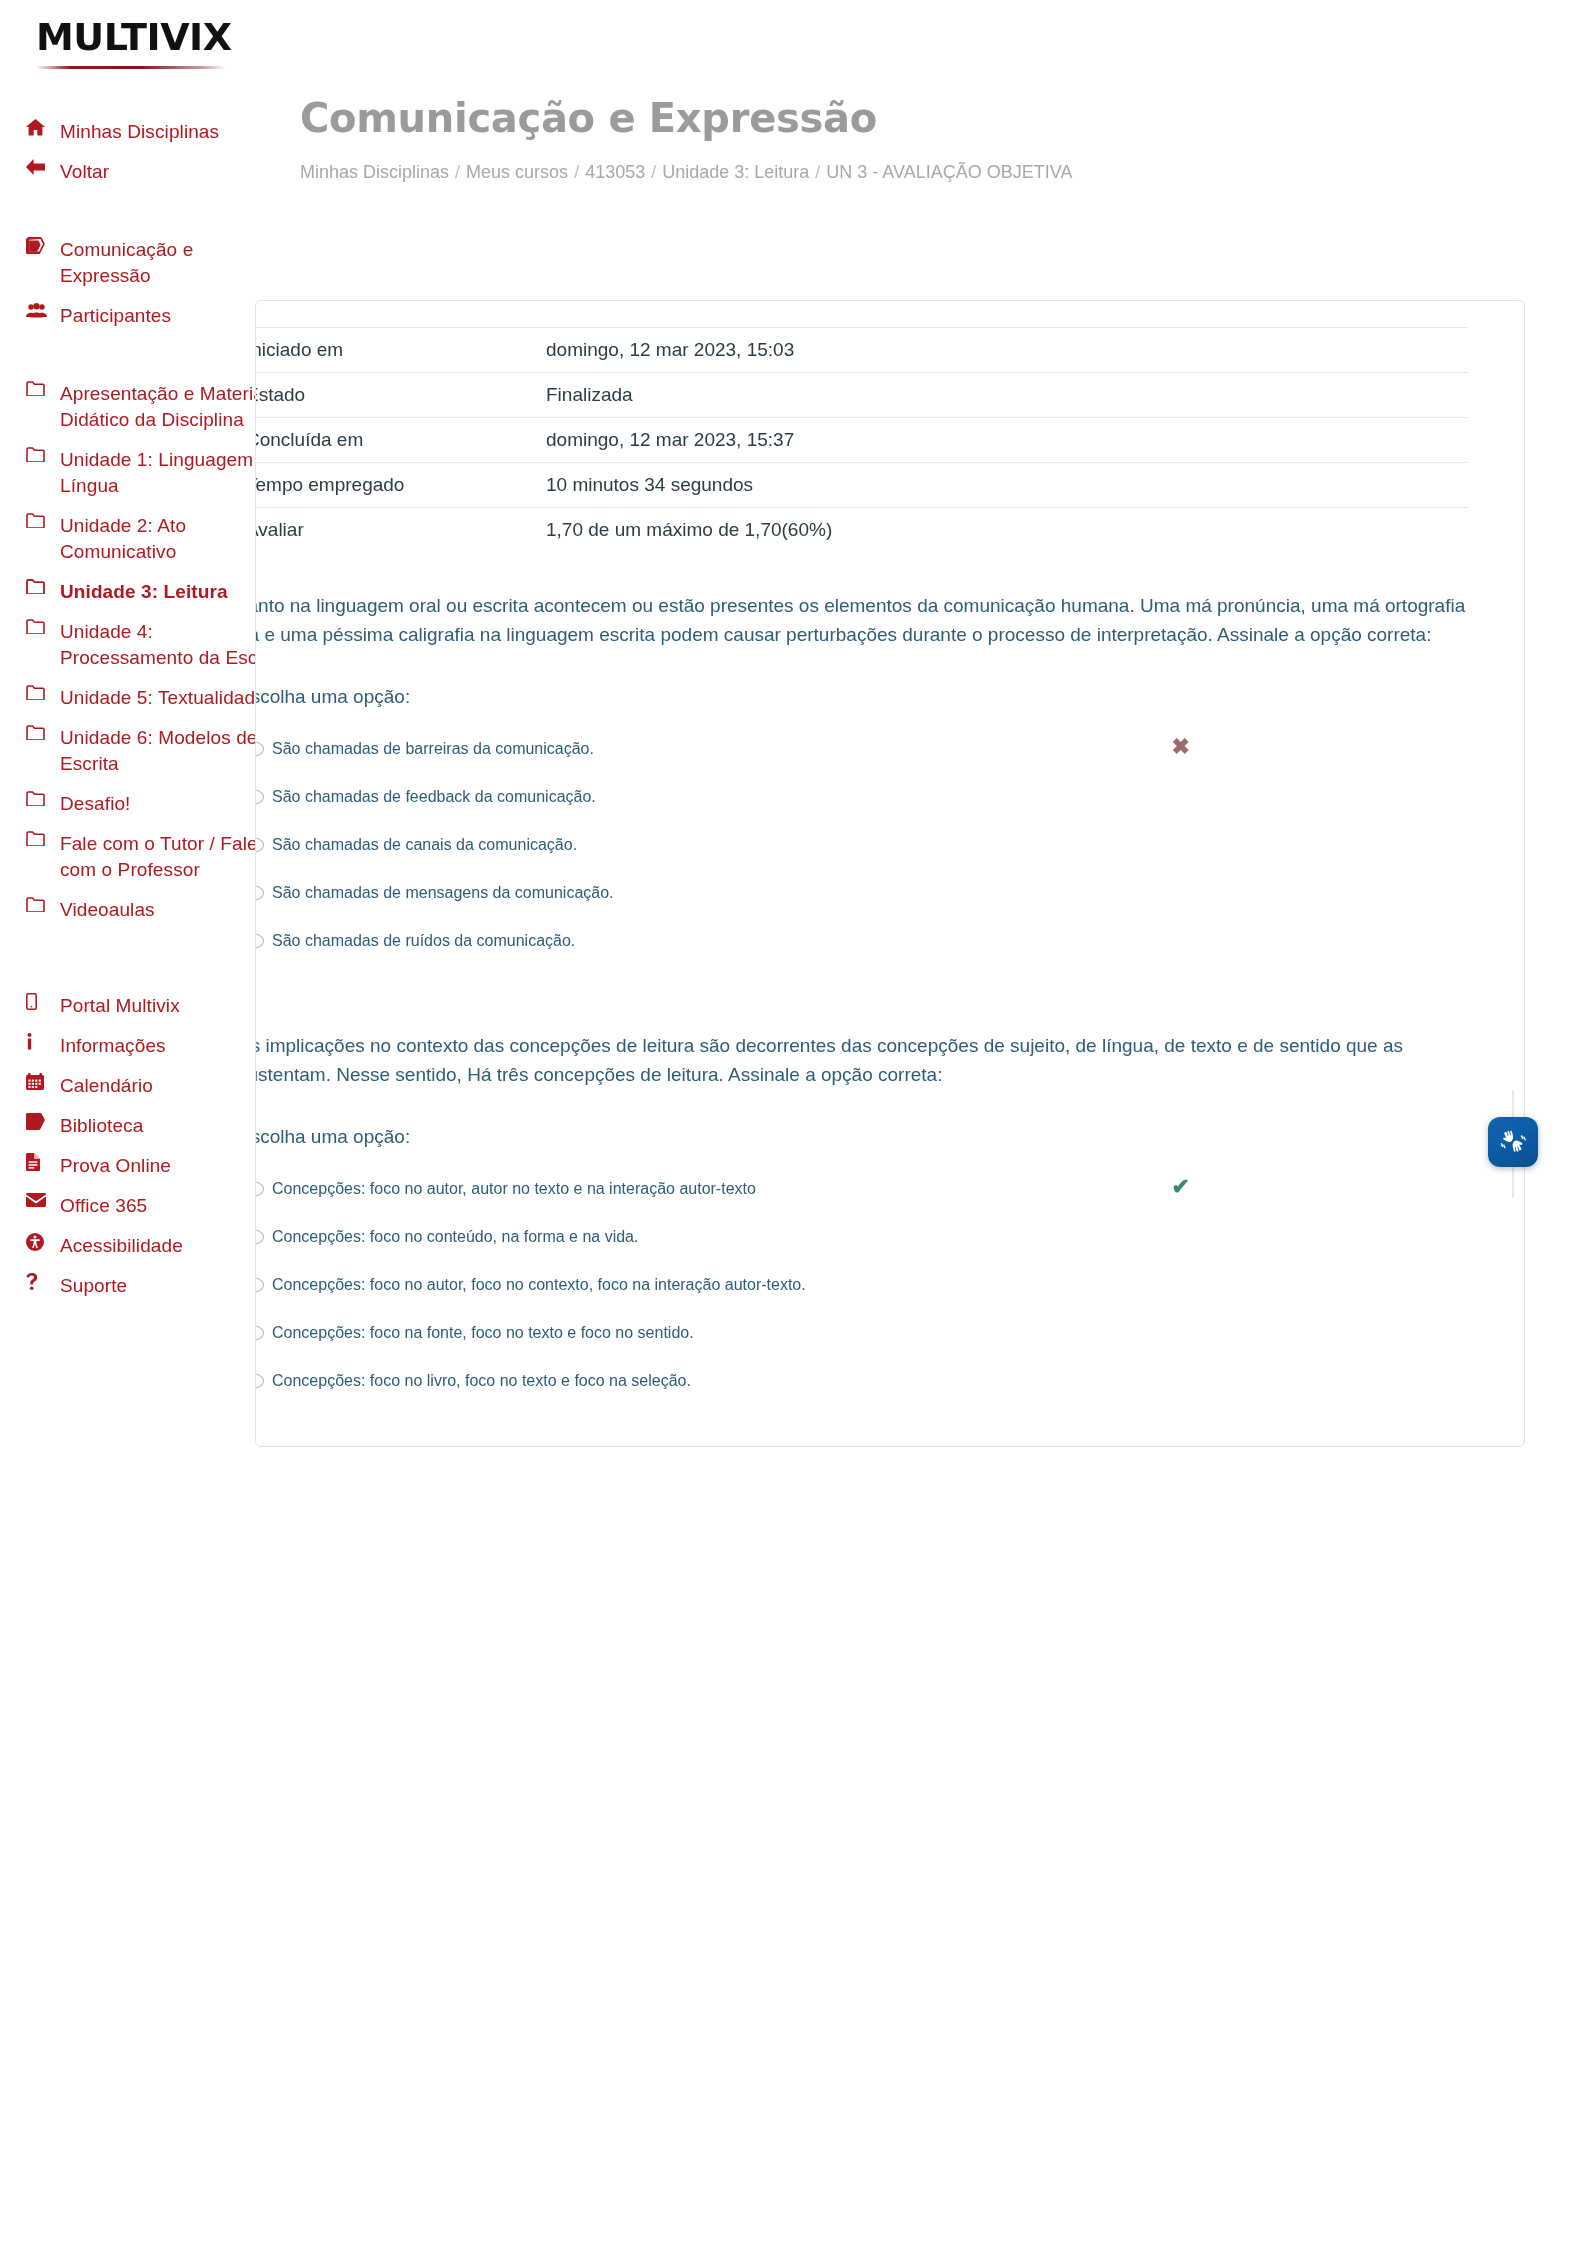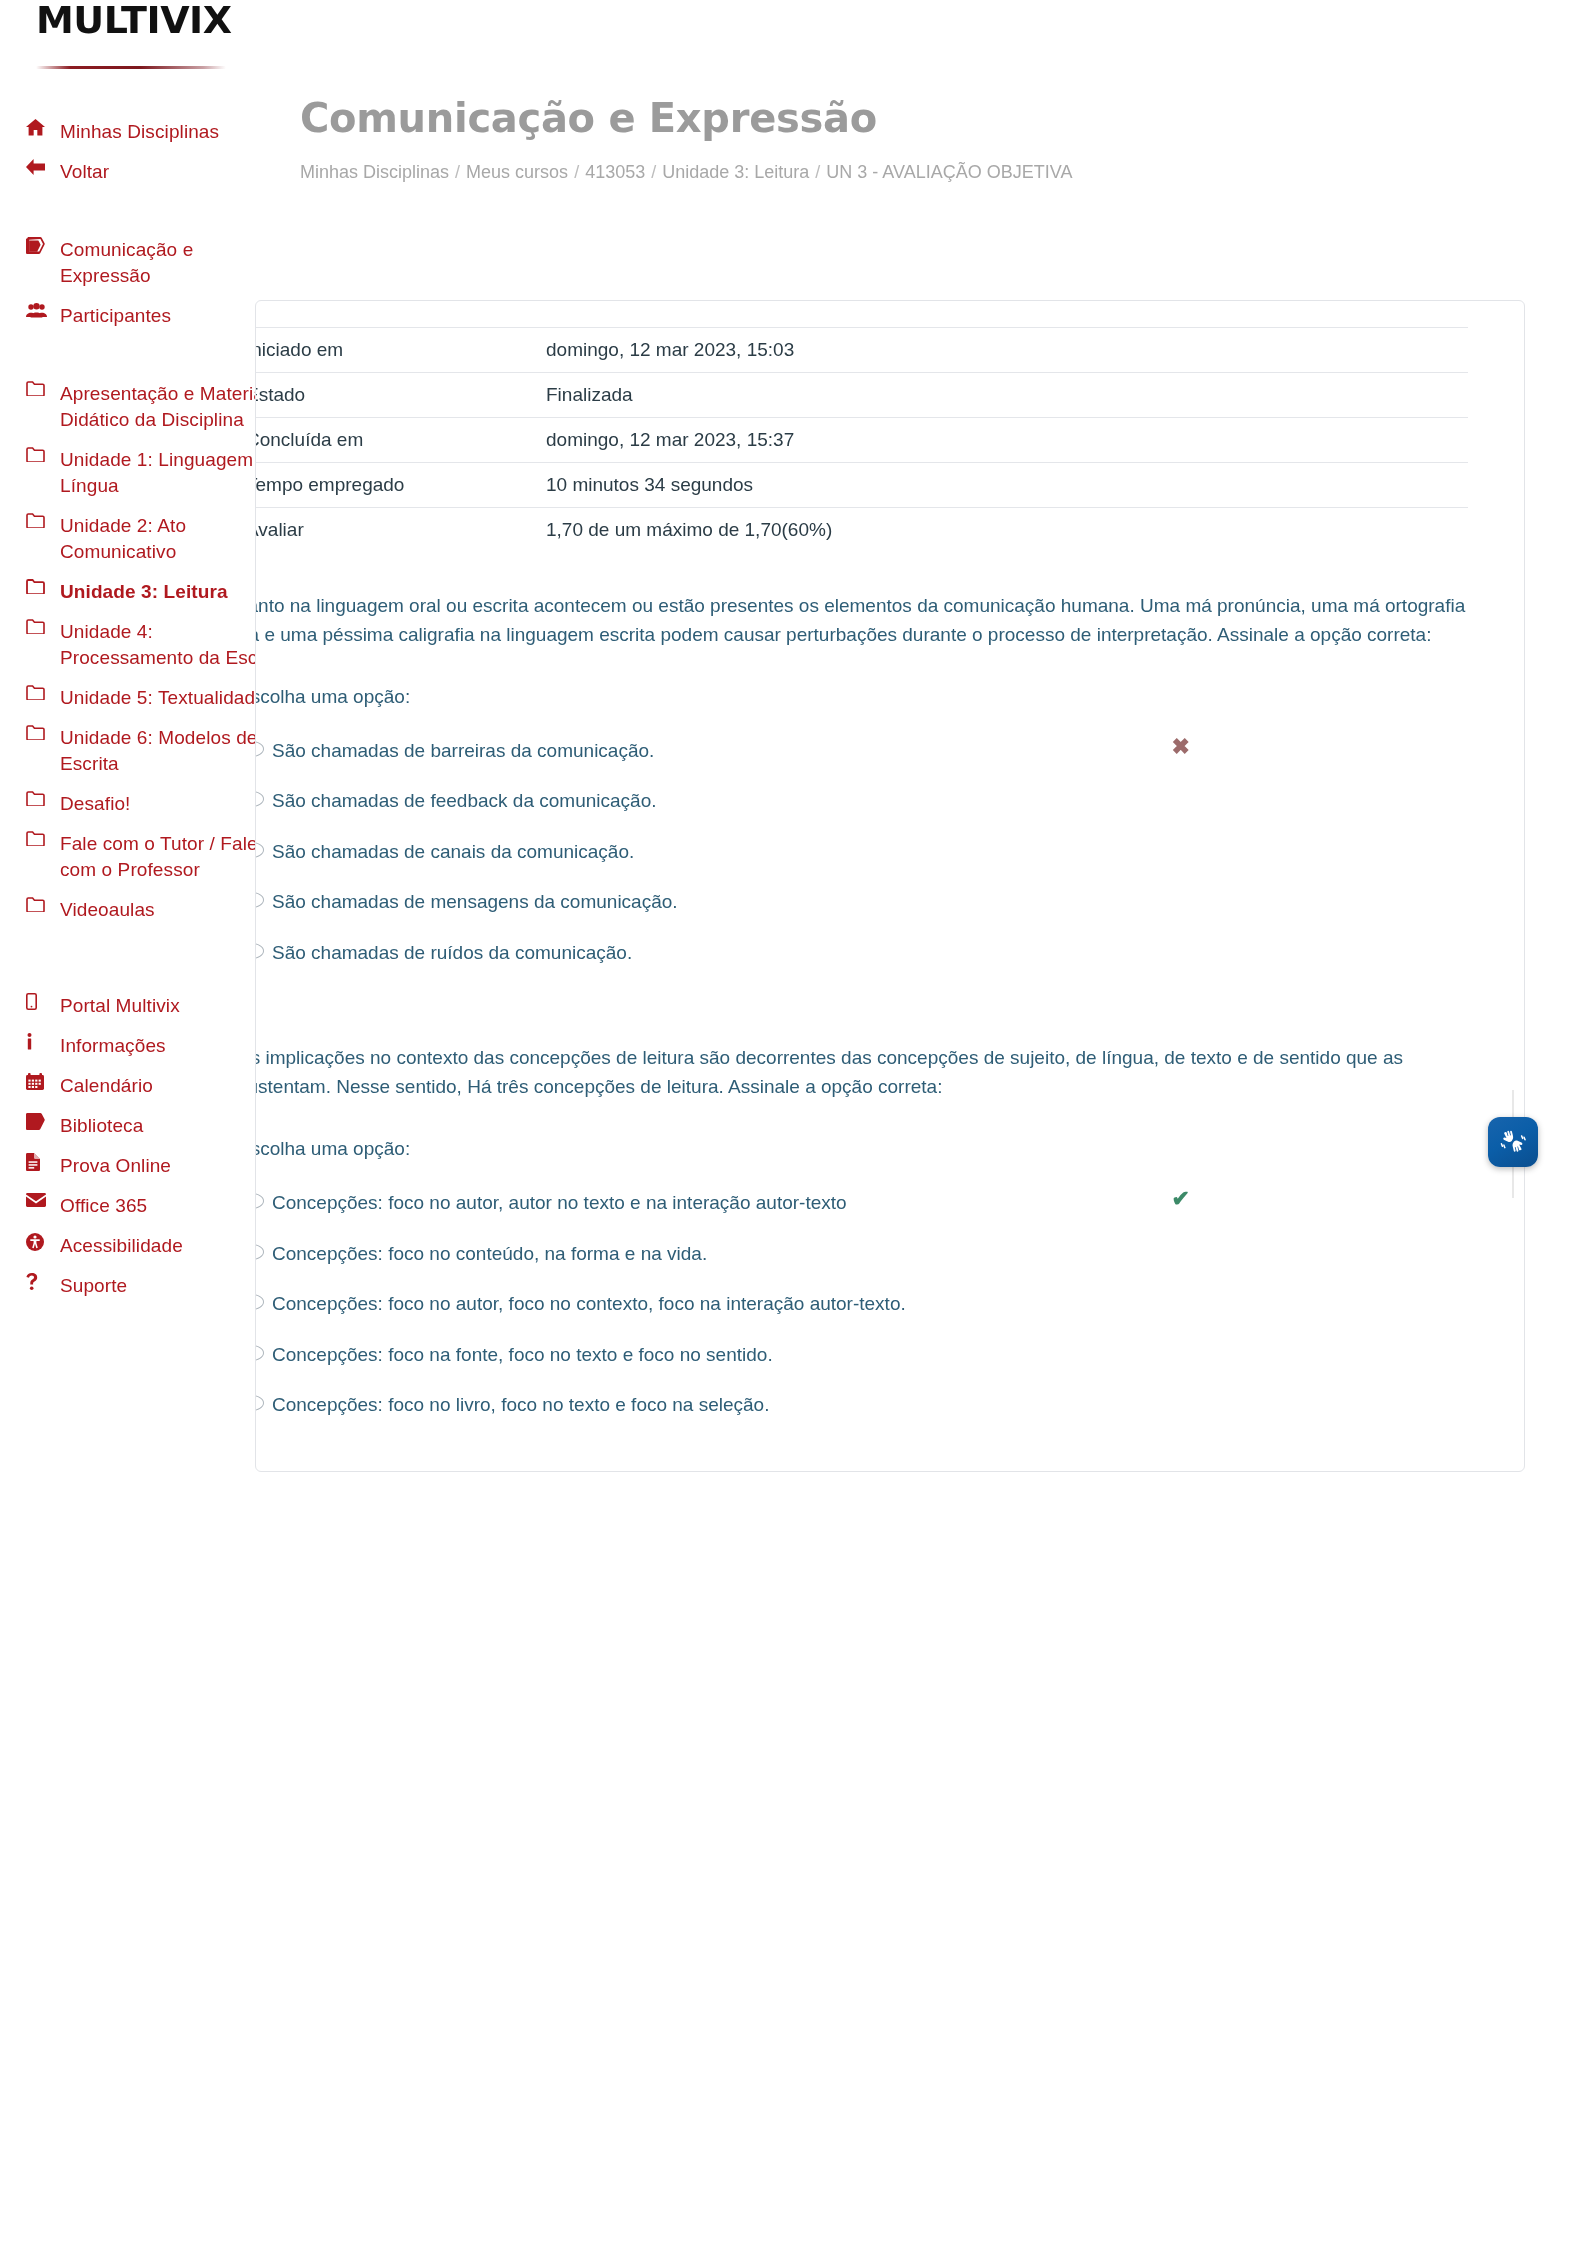--- a/index.html
+++ b/index.html
@@ -24,7 +24,7 @@
   }
   #logo-wordmark {
     position: absolute;
-    left: 36px; top: 1px;
+    left: 36px; top: 18px;
     font-family: "DejaVu Sans", sans-serif;
     font-weight: 700;
     font-size: 38px;

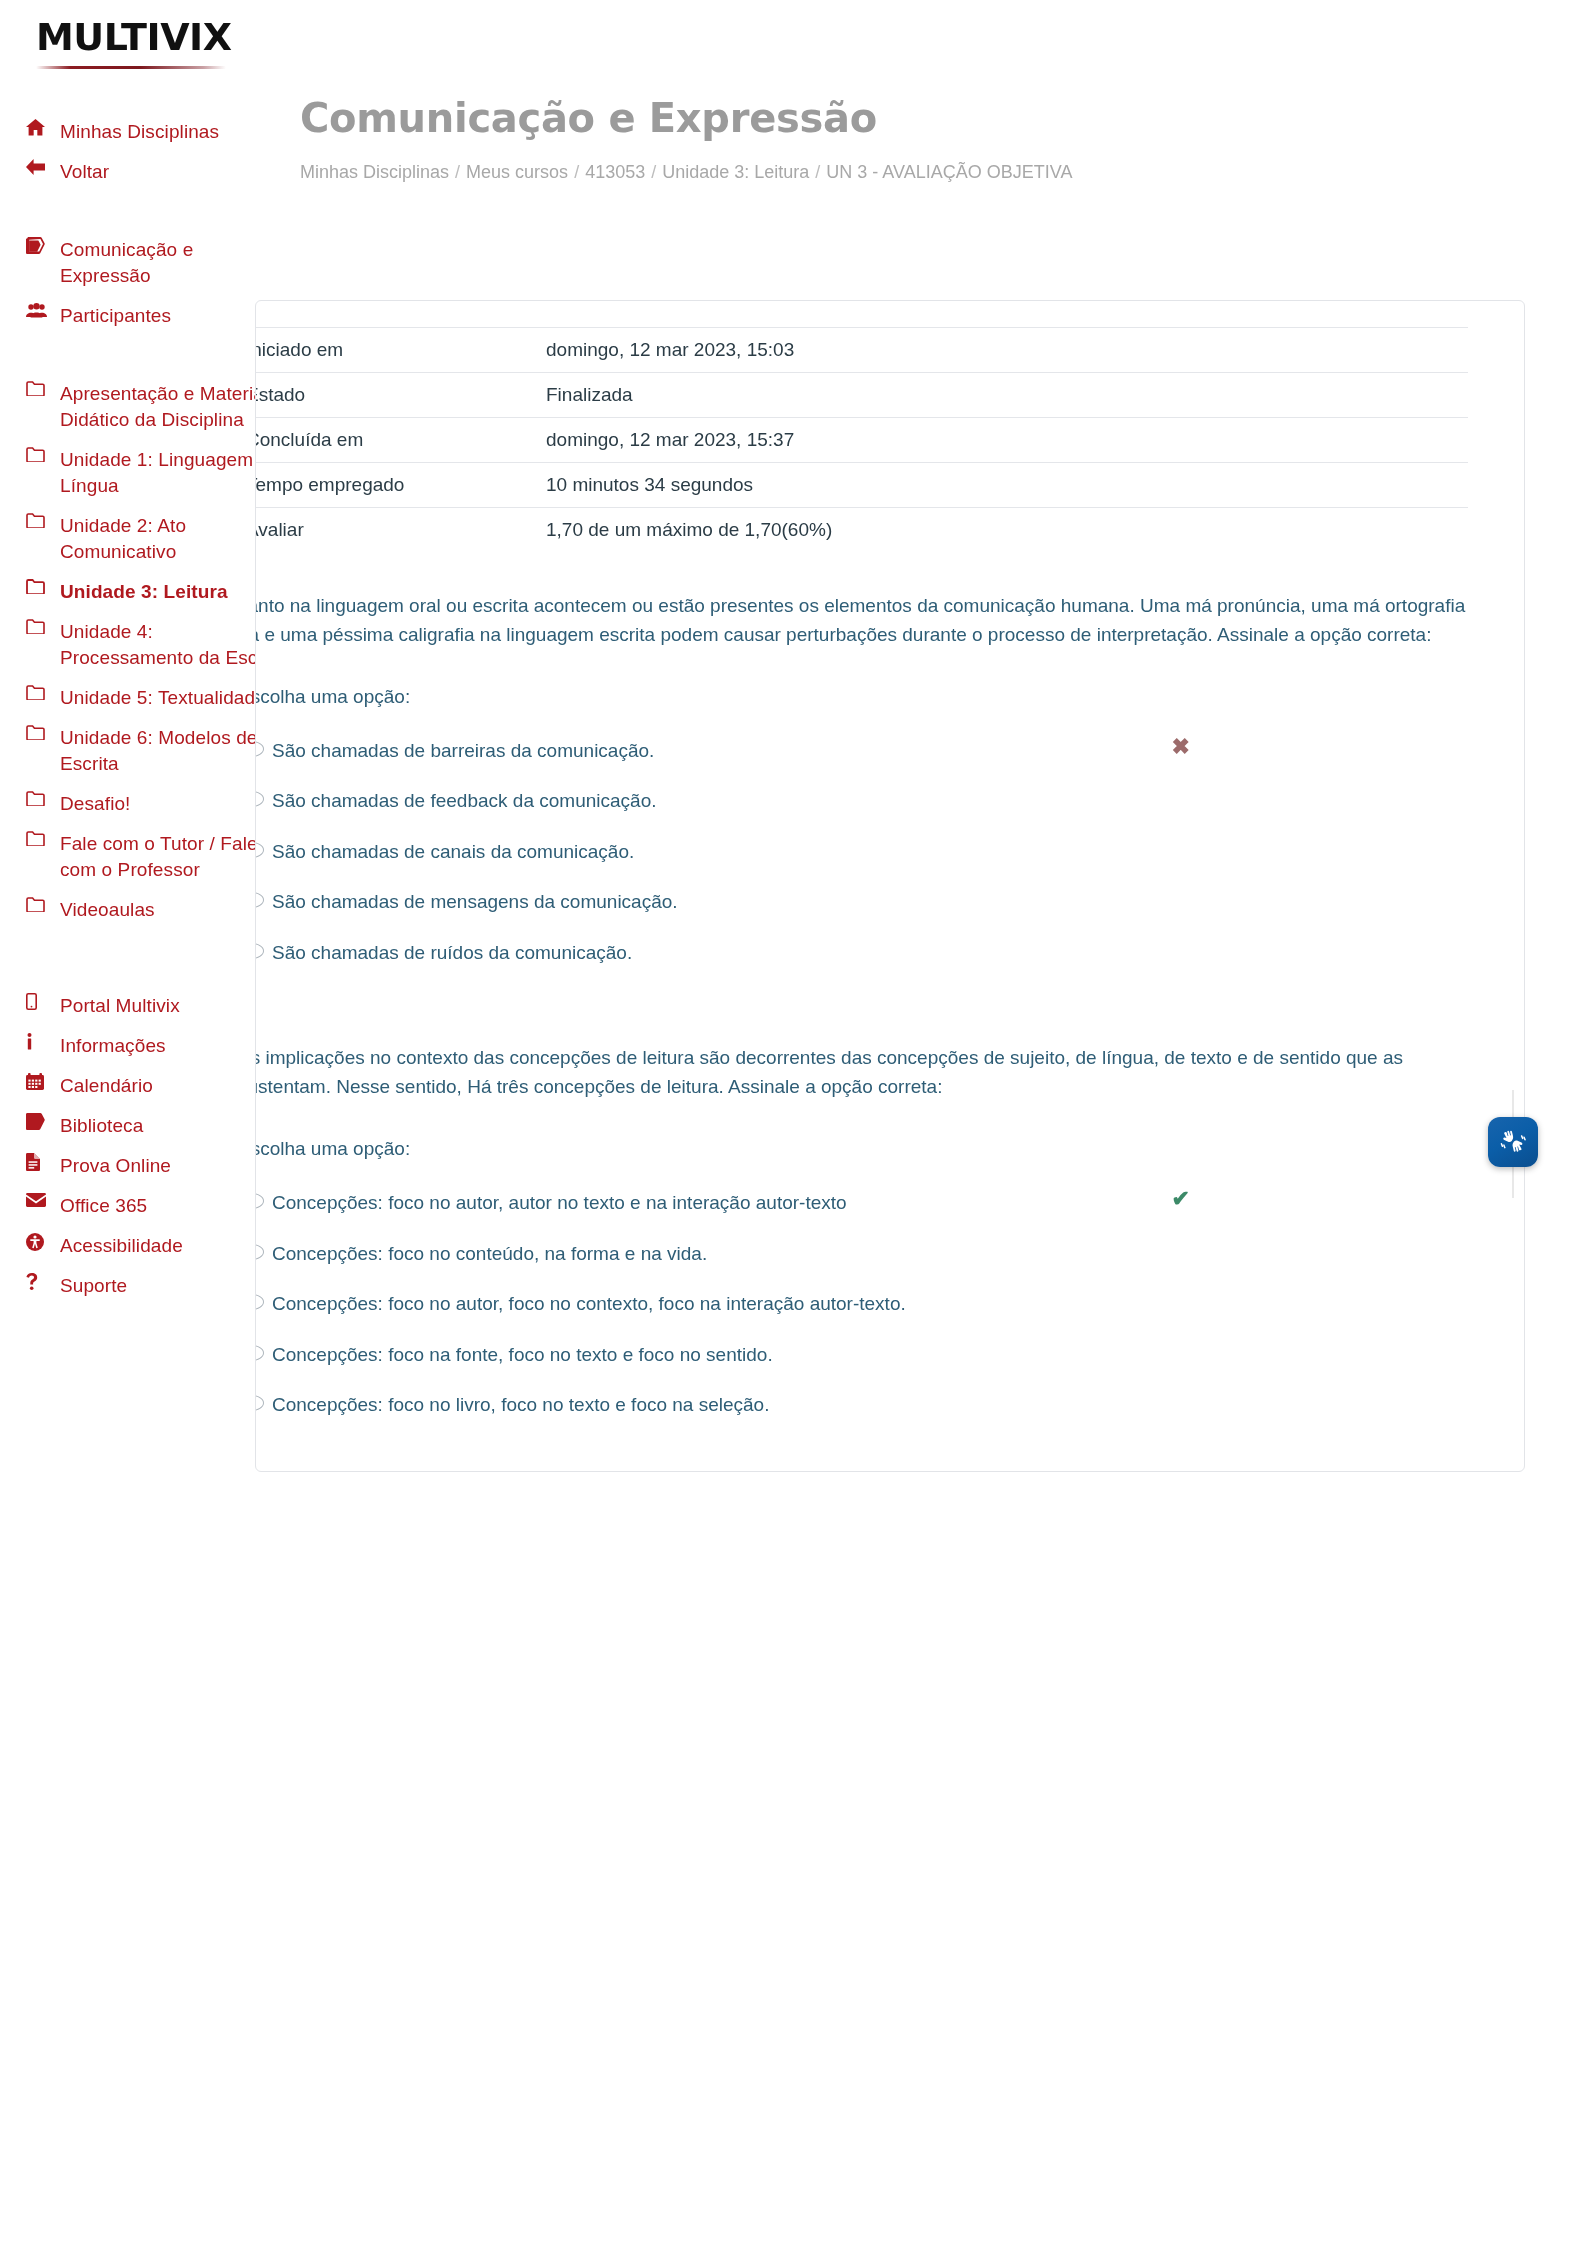--- a/index.html
+++ b/index.html
@@ -178,7 +178,7 @@
     background: #fff;
   }
   .answer-text {
-    font-size: 19px;
+    font-size: 16px;
     line-height: 1.5;
     color: #2e5d76;
     flex: 1 1 auto;

